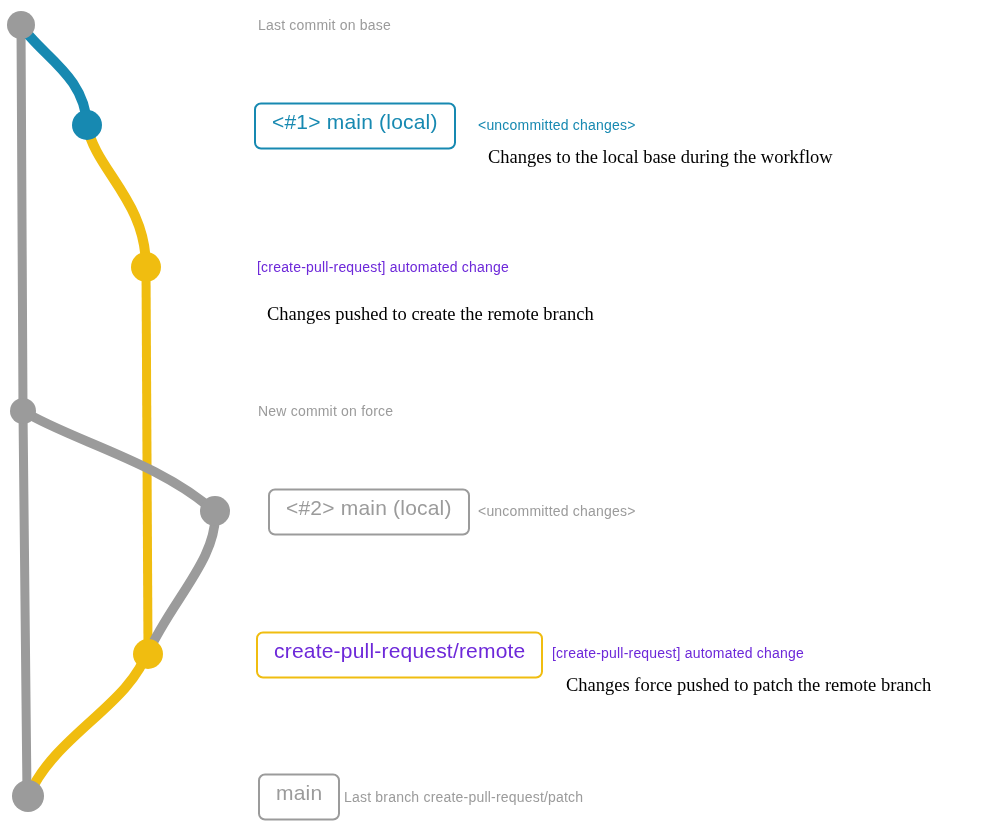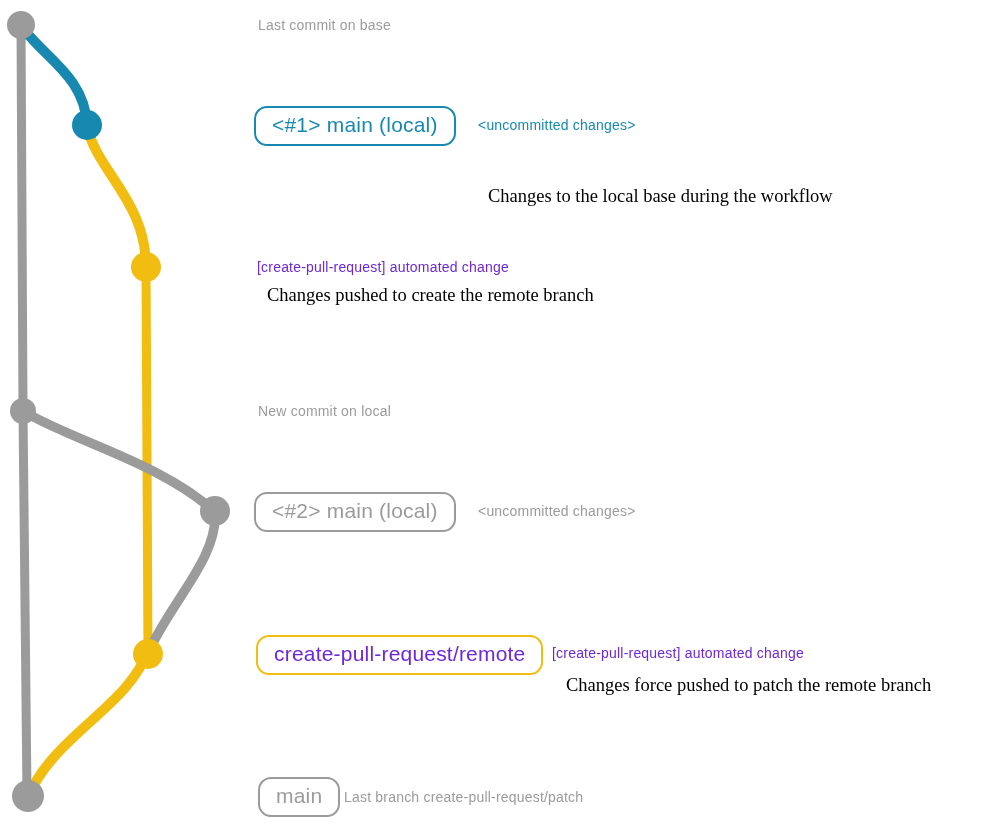--- a/index.html
+++ b/index.html
@@ -40,8 +40,8 @@
     transform: translateY(-50%);
     white-space: nowrap;
     border: 2px solid;
-    border-radius: 13px;
-    padding: 5px 16px 7px 16px;
+    border-radius: 7px;
+    padding: 5px 16px 14px 16px;
     font-size: 21px;
     letter-spacing: 0.2px;
     background: #ffffff;

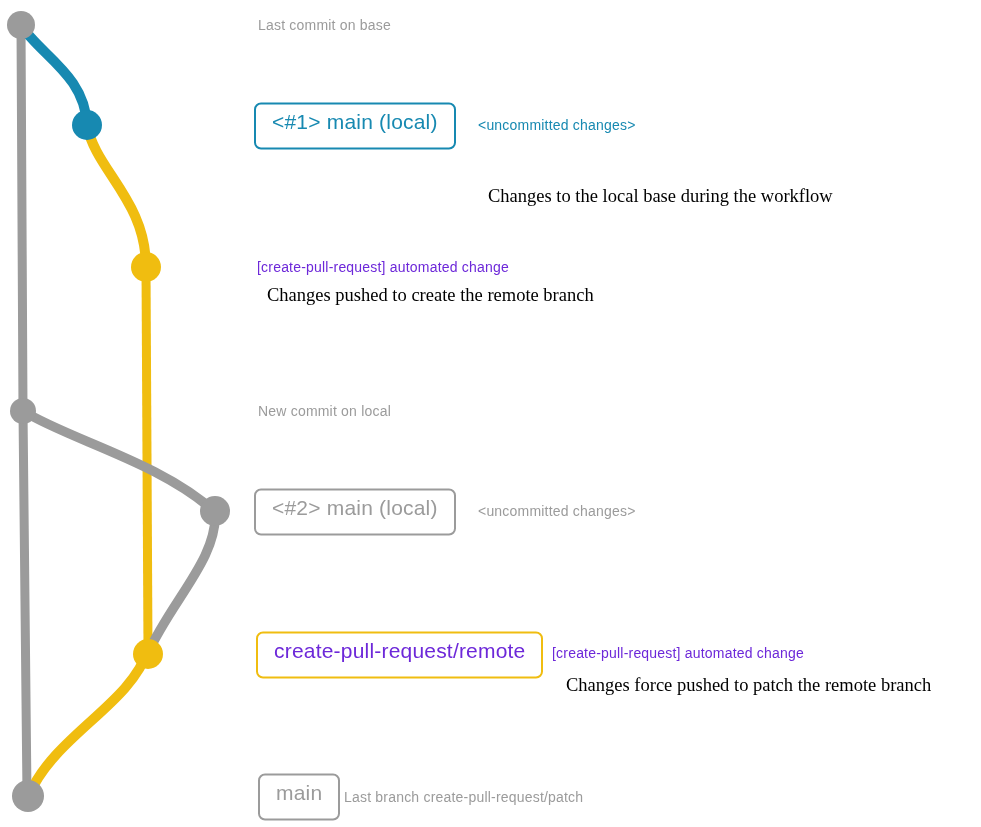--- a/index.html
+++ b/index.html
@@ -84,7 +84,7 @@
     <span>&lt;#1&gt; main (local)</span>
   </div>
   <div class="msg c-blue" style="left:478px; top:125px;">&lt;uncommitted changes&gt;</div>
-  <div class="note" style="left:488px; top:157px;margin-top:39px;">Changes to the local base during the workflow</div>
+  <div class="note" style="left:488px; top:157px;">Changes to the local base during the workflow</div>
 
   <div class="msg c-yellow" style="left:257px; top:267px;">[create-pull-request] automated change</div>
   <div class="note" style="left:267px; top:295px;">Changes pushed to create the remote branch</div>

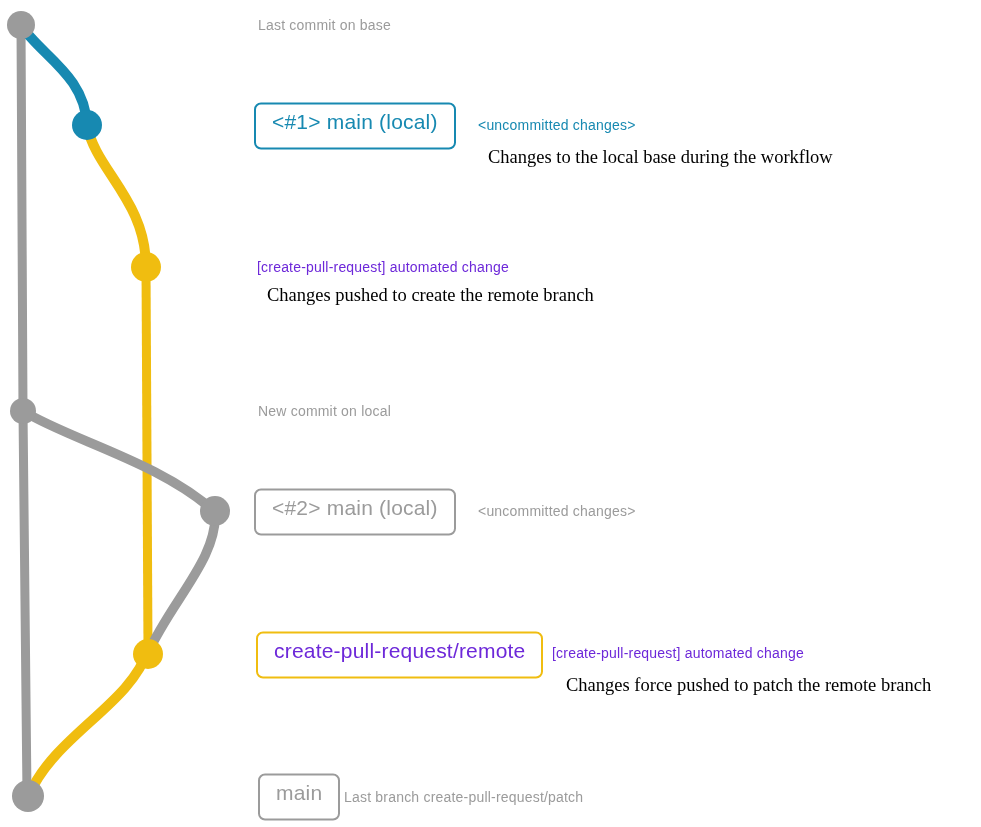--- a/index.html
+++ b/index.html
@@ -87,7 +87,7 @@
   <div class="note" style="left:488px; top:157px;">Changes to the local base during the workflow</div>
 
   <div class="msg c-yellow" style="left:257px; top:267px;">[create-pull-request] automated change</div>
-  <div class="note" style="left:267px; top:295px;">Changes pushed to create the remote branch</div>
+  <div class="note" style="left:267px; top:314px;">Changes pushed to create the remote branch</div>
 
   <div class="msg c-gray" style="left:258px; top:411px;">New commit on local</div>
 

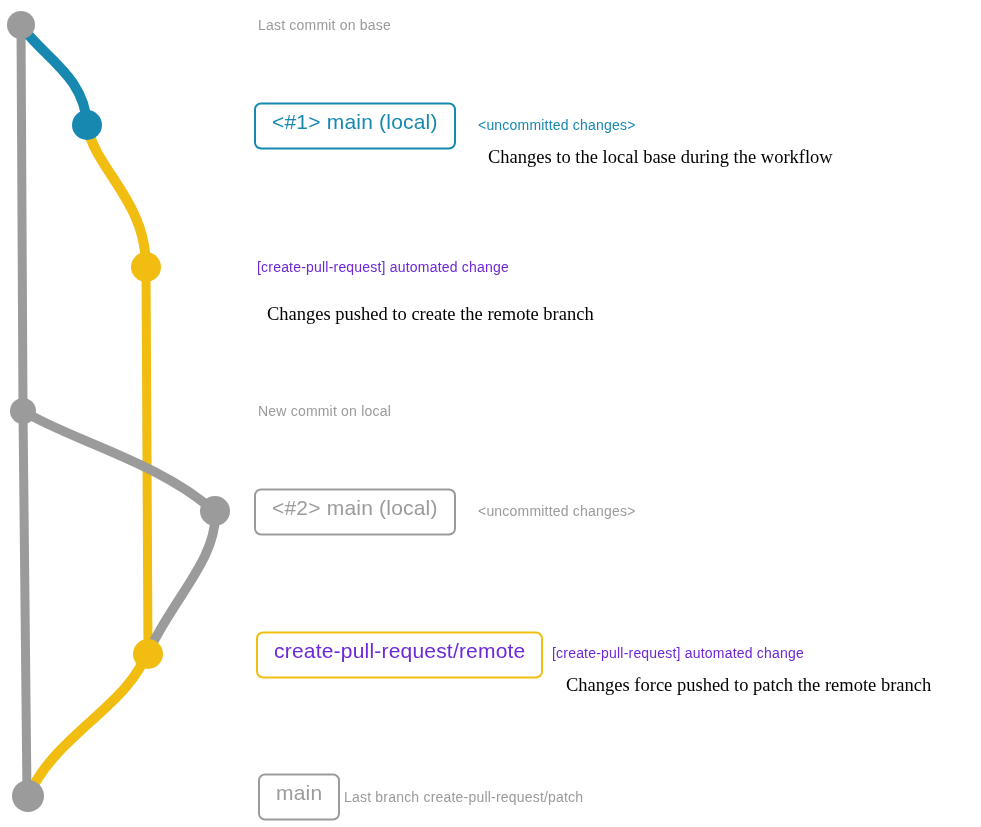--- a/index.html
+++ b/index.html
@@ -89,7 +89,7 @@
   <div class="msg c-yellow" style="left:257px; top:267px;">[create-pull-request] automated change</div>
   <div class="note" style="left:267px; top:314px;">Changes pushed to create the remote branch</div>
 
-  <div class="msg c-gray" style="left:258px; top:411px;">New commit on local</div>
+  <div class="msg c-gray" style="left:258px; top:411px;">New commit on force</div>
 
   <div class="badge c-gray" style="left:254px; top:512px;text-align:right;">
     <span>&lt;#2&gt; main (local)</span>

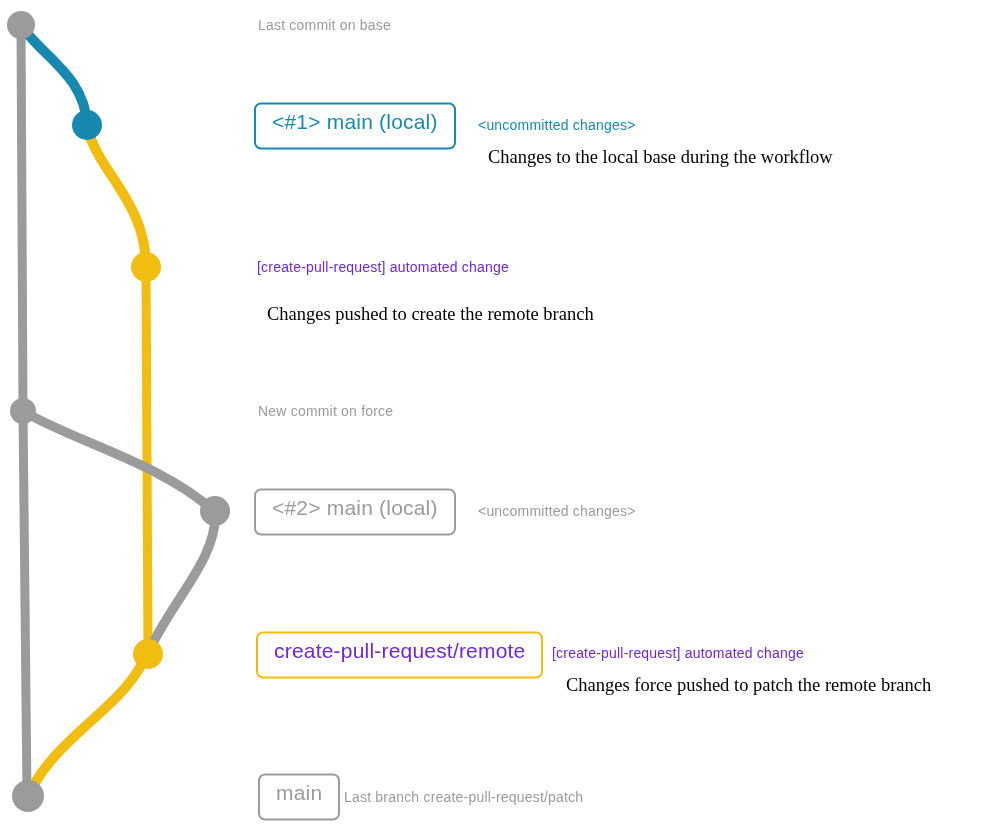--- a/index.html
+++ b/index.html
@@ -91,7 +91,7 @@
 
   <div class="msg c-gray" style="left:258px; top:411px;">New commit on force</div>
 
-  <div class="badge c-gray" style="left:254px; top:512px;text-align:right;">
+  <div class="badge c-gray" style="left:268px; top:512px;text-align:right;">
     <span>&lt;#2&gt; main (local)</span>
   </div>
   <div class="msg c-gray" style="left:478px; top:511px;">&lt;uncommitted changes&gt;</div>

